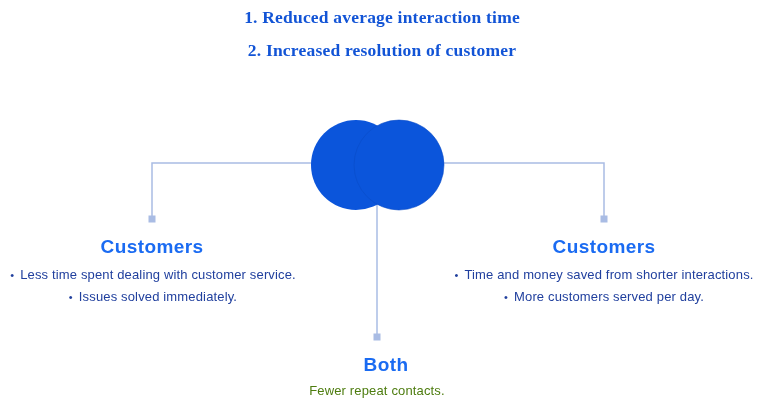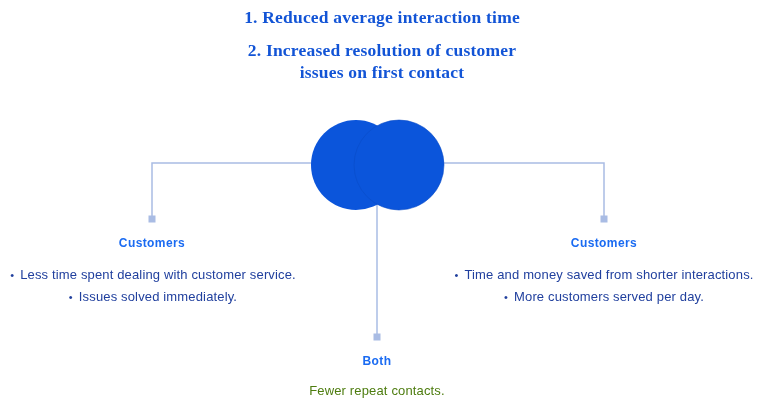--- a/index.html
+++ b/index.html
@@ -83,7 +83,6 @@
 
   <div class="title-block2">
     <div>2. Increased resolution of customer</div>
-    <div>issues on first contact</div>
   </div>
 
   <svg class="diagram-svg" width="764" height="403" viewBox="0 0 764 403">

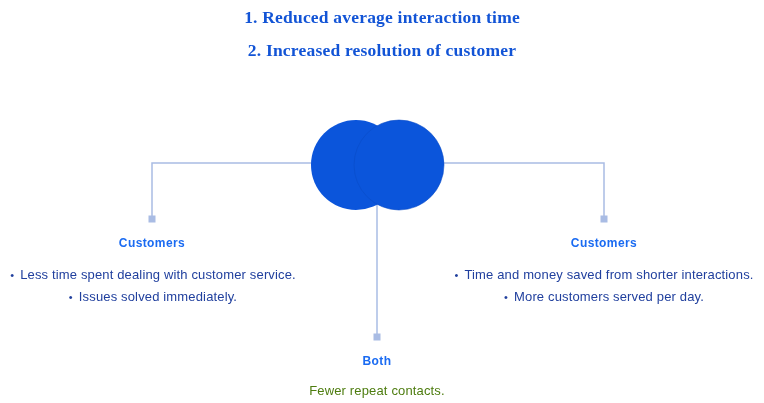--- a/index.html
+++ b/index.html
@@ -42,7 +42,7 @@
     position: absolute;
     transform: translateX(-50%);
     font-weight: bold;
-    font-size: 12px;
+    font-size: 19px;
     color: #1a6bf2;
     letter-spacing: 0.4px;
     white-space: nowrap;

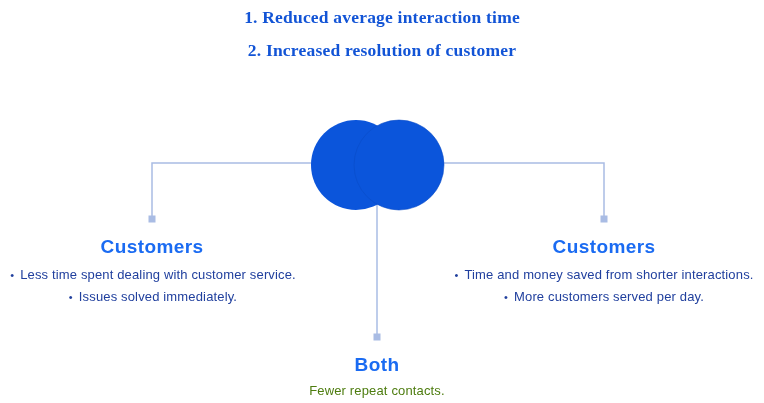--- a/index.html
+++ b/index.html
@@ -49,7 +49,7 @@
   }
   .label-customers { left: 152px; top: 236px; }
   .label-business  { left: 604px; top: 236px; }
-  .label-both      { left: 377px; top: 354px; }
+  .label-both      { left: 386px; top: 354px; }
   .bullets {
     position: absolute;
     transform: translateX(-50%);

